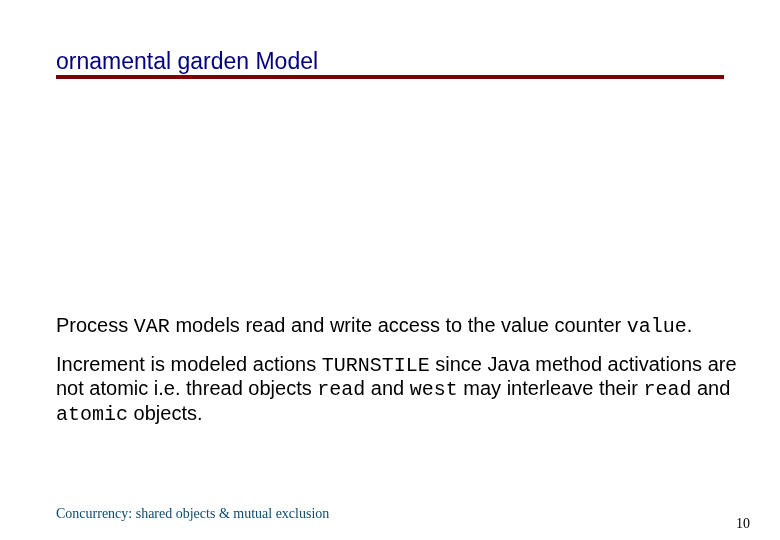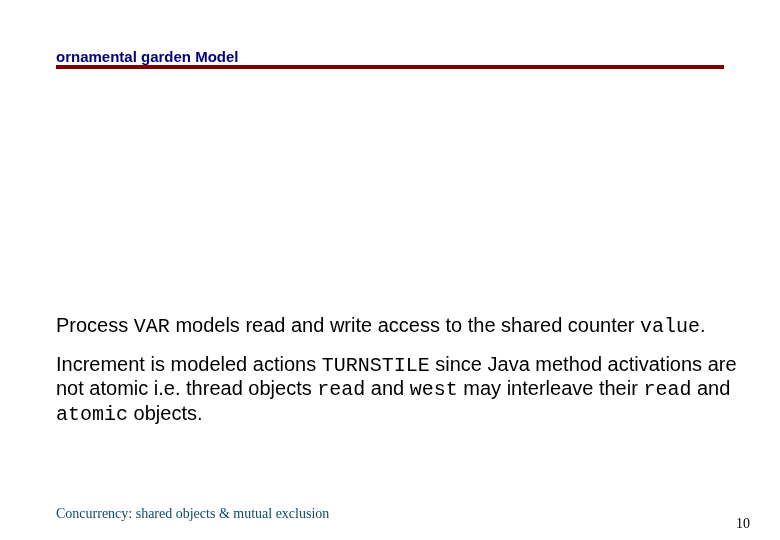--- a/index.html
+++ b/index.html
@@ -5,7 +5,7 @@
   * { margin: 0; padding: 0; box-sizing: border-box; }
   html, body { width: 780px; height: 540px; background: #fff; font-family: Georgia, 'Times New Roman', serif; }
   .slide { width: 780px; height: 540px; position: relative; padding: 48px 56px 0 56px; }
-  .title { font-family: Arial, Helvetica, sans-serif; font-weight: bold; font-size: 15px; color: #000080; }
+  .title { font-family: Arial, Helvetica, sans-serif; font-weight: normal; font-size: 23px; color: #000080; }
   .rule { height: 4px; background: #800000; width: 100%; margin-bottom: 0; }
   .body-block { position: absolute; top: 314px; left: 56px; right: 40px; }
   .para { font-family: "Comic Sans MS", "Trebuchet MS", Arial, sans-serif; font-size: 20px; color: #000; line-height: 1.18; margin-bottom: 14px; }

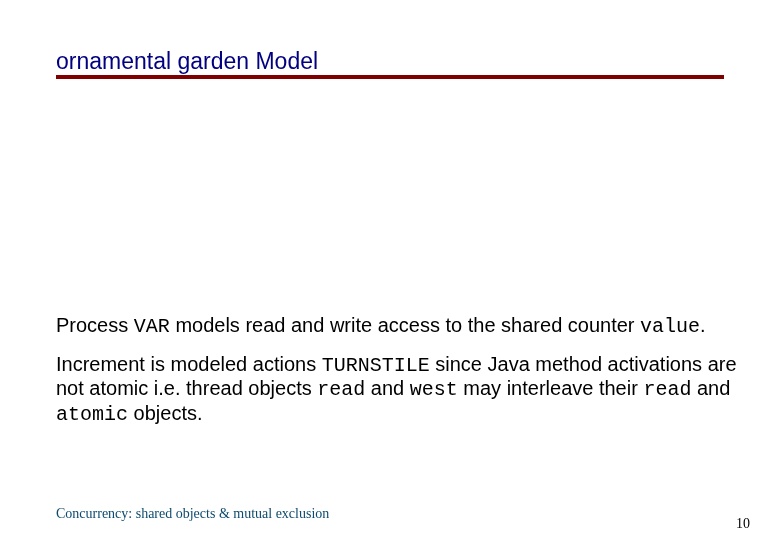--- a/index.html
+++ b/index.html
@@ -25,7 +25,7 @@
 
   <div class="body-block">
     <p class="para">
-      <span>Process </span><span class="code">VAR</span><span> models read and write access to the shared counter </span><span class="code">value</span><span>.</span>
+      <span>Process </span><span class="code">VAR</span><span> models read and write access to the value counter </span><span class="code">value</span><span>.</span>
     </p>
     <p class="para">
       <span>Increment is modeled actions </span><span class="code">TURNSTILE</span><span> since Java method activations are not atomic i.e. thread objects </span><span class="code">read</span><span> and </span><span class="code">west</span><span> may interleave their </span><span class="code">read</span><span> and </span><span class="code">atomic</span><span> objects.</span>

